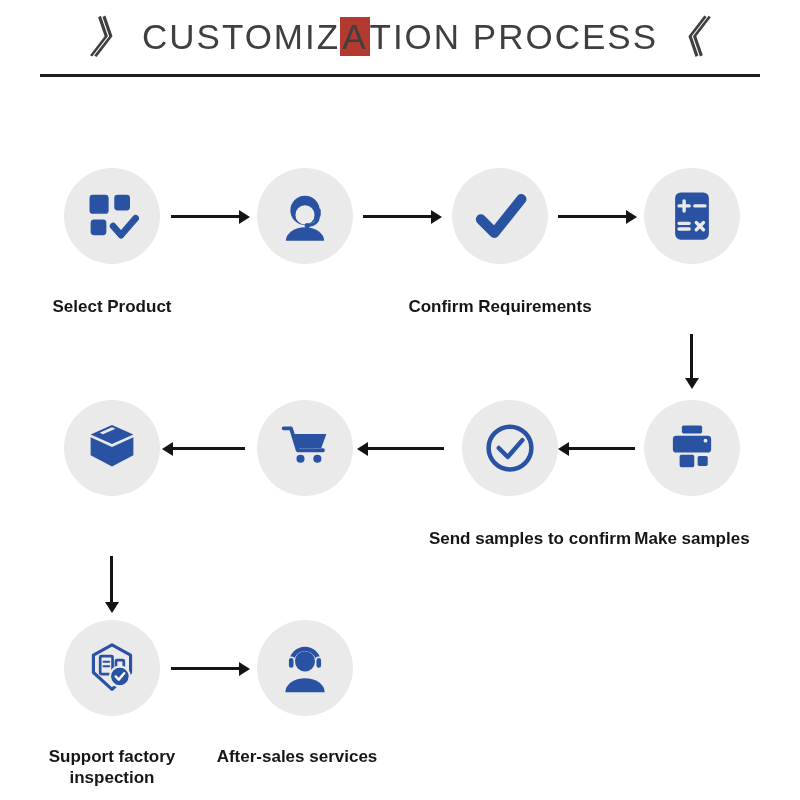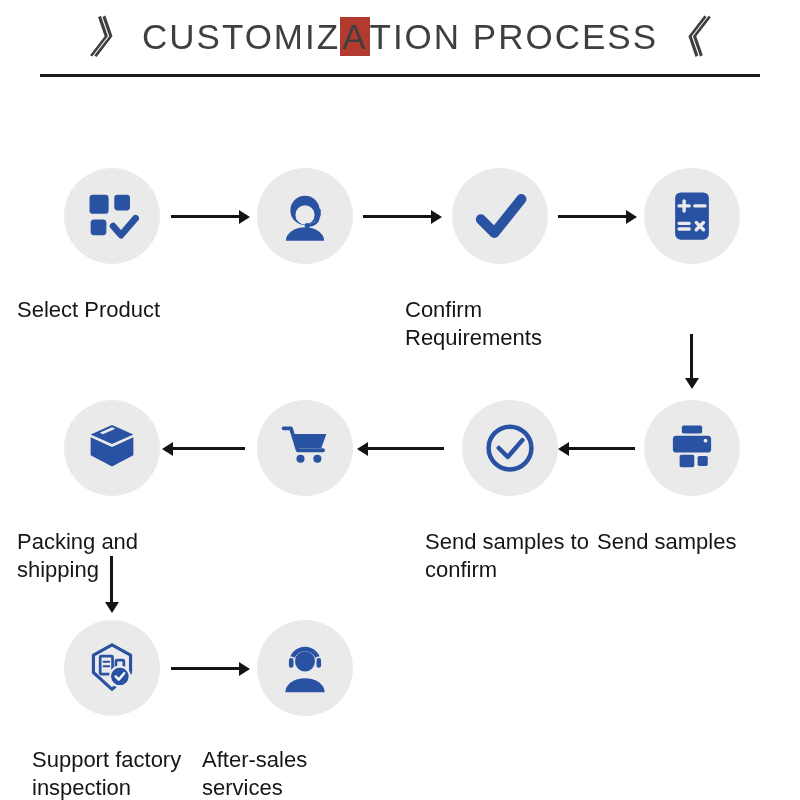--- a/index.html
+++ b/index.html
@@ -26,7 +26,7 @@
 
   .node{position:absolute;width:96px;height:96px;border-radius:50%;background:var(--circle-bg);display:flex;align-items:center;justify-content:center;}
   .node svg{width:54px;height:54px;display:block;}
-  .label{position:absolute;font-size:22px;color:var(--label);line-height:1.25;}
+  .label{position:absolute;text-align:center;font-size:17px;color:var(--label);line-height:1.25;font-weight:bold;}
 
   .f{fill:var(--icon-blue);}
   .bgf{fill:var(--circle-bg);}

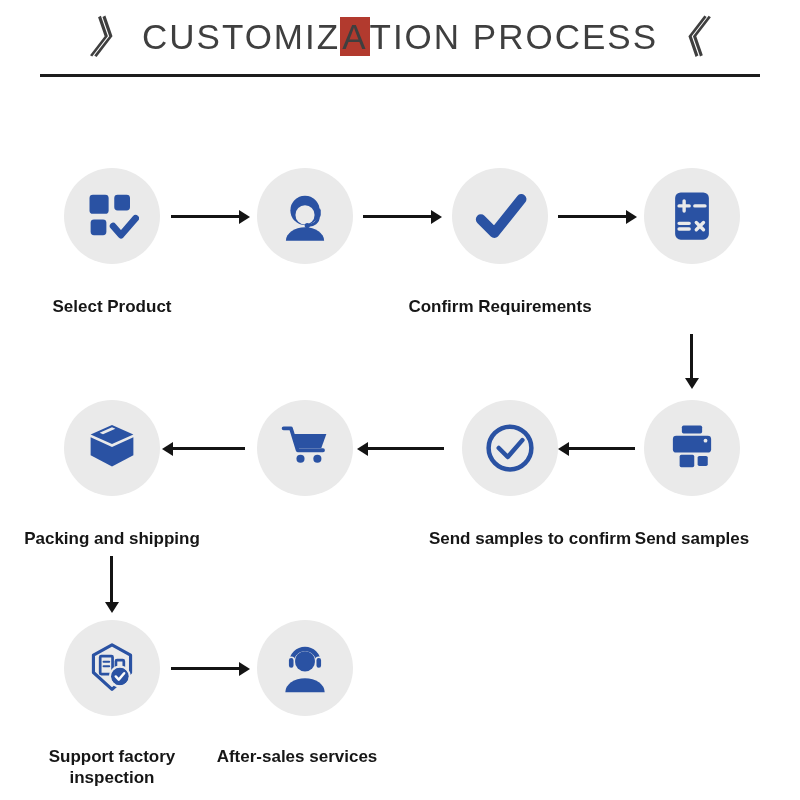--- a/index.html
+++ b/index.html
@@ -135,7 +135,6 @@
       <path class="bgf" d="M13 10.5 L24 5.5 l3 1.3 L16 11.8 z"></path>
     </svg>
   </div>
-  <div class="label" style="left:17px;top:528px;width:190px;">Packing and shipping</div>
 
   <div class="arrow h left" style="left:569px;top:447px;width:66px;"></div>
   <div class="arrow h left" style="left:368px;top:447px;width:76px;"></div>

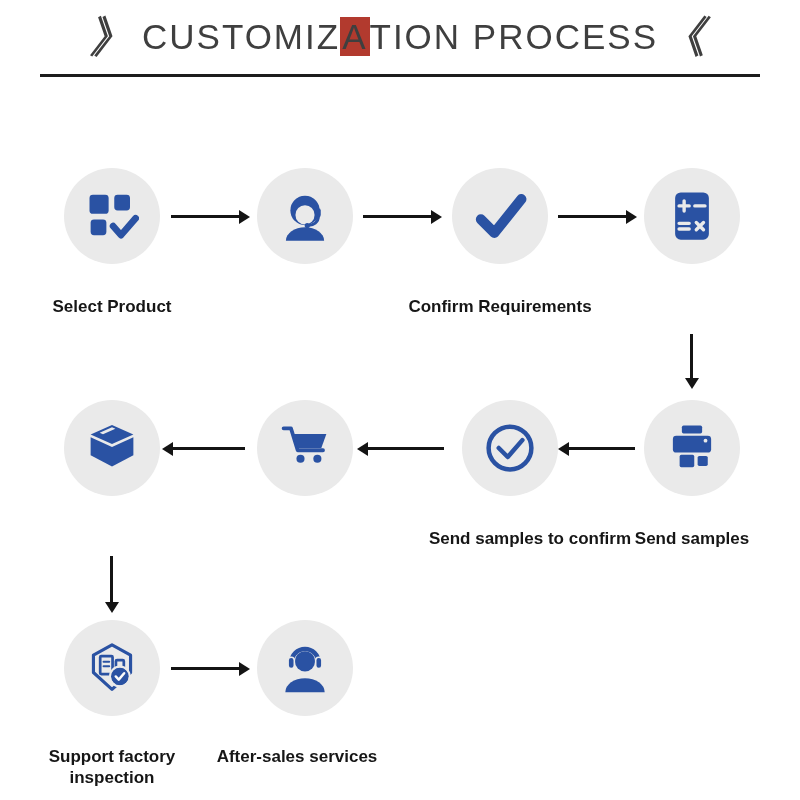--- a/index.html
+++ b/index.html
@@ -108,7 +108,7 @@
       <rect class="f" x="29" y="31" width="9" height="9" rx="1.5"></rect>
     </svg>
   </div>
-  <div class="label" style="left:597px;top:528px;width:190px;">Send samples</div>
+  <div class="label" style="left:597px;top:528px;width:190px;">Make samples</div>
 
   <div class="node" style="left:462px;top:400px;">
     <svg viewBox="0 0 48 48">

